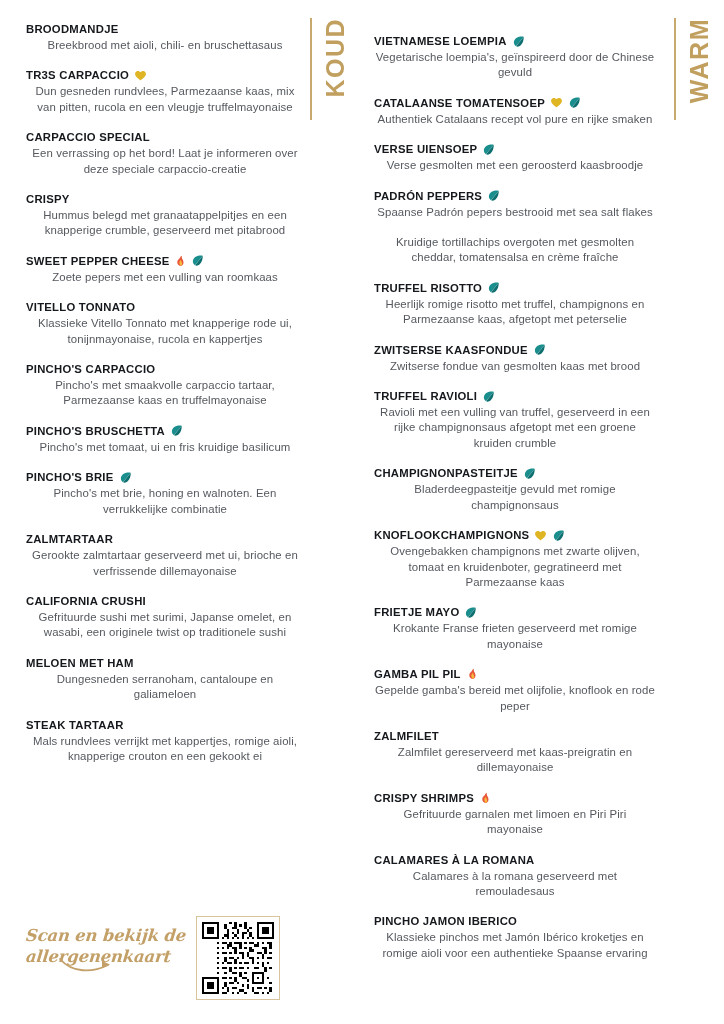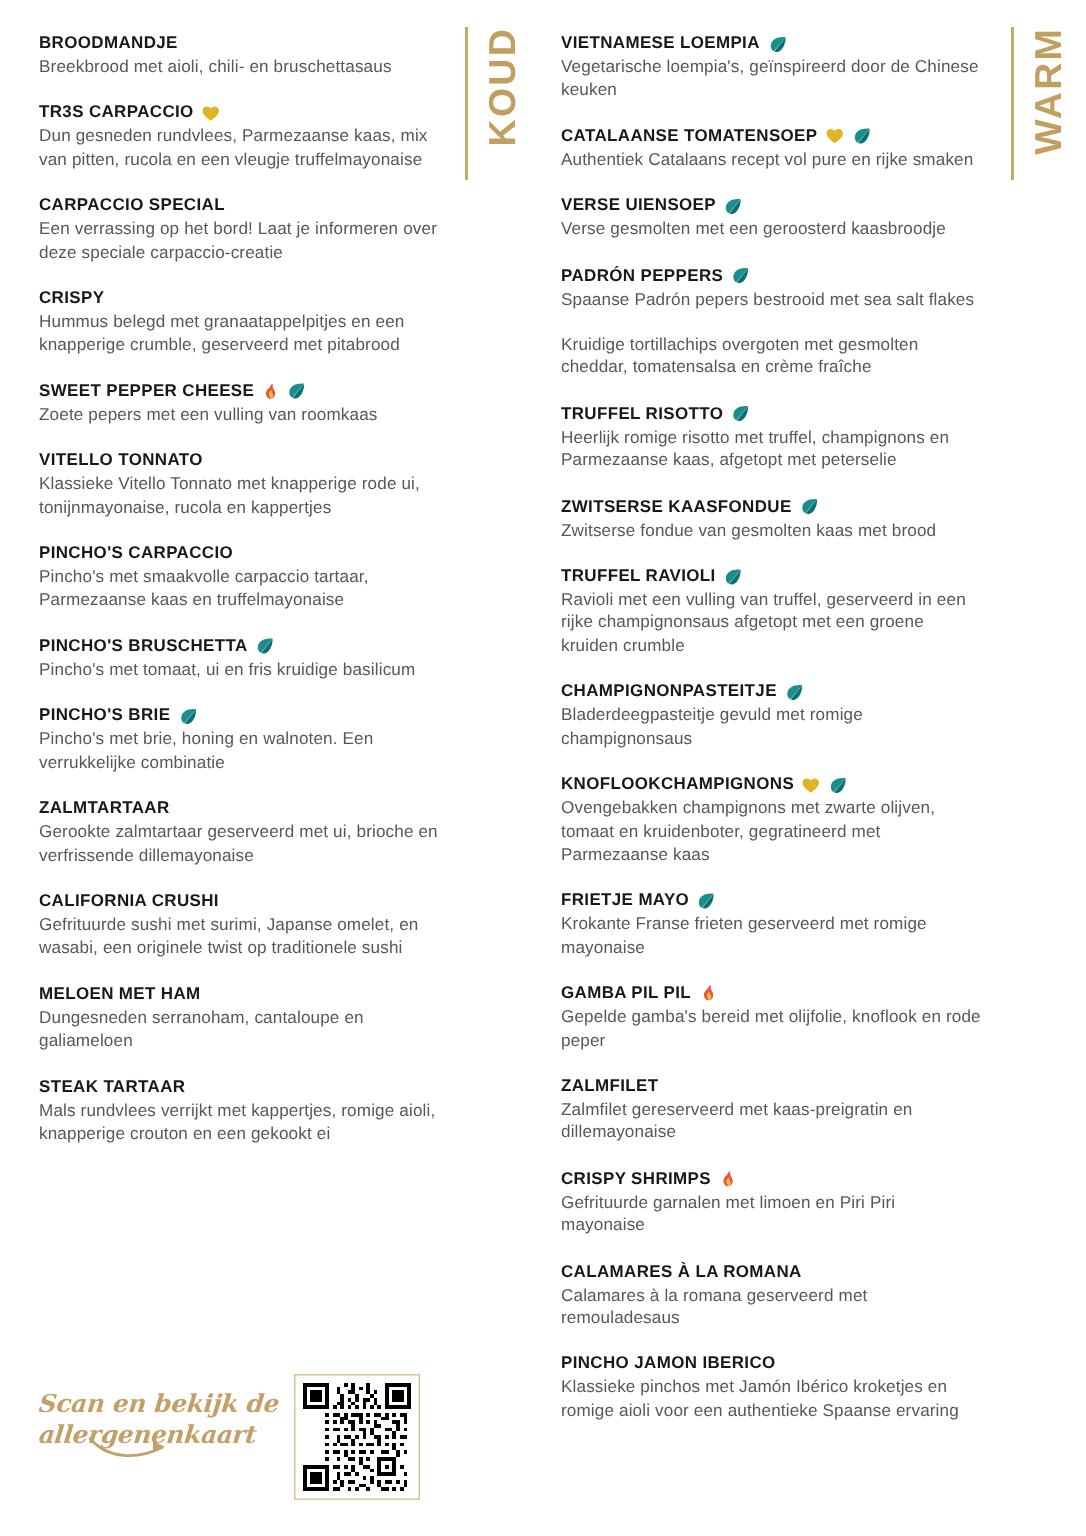--- a/index.html
+++ b/index.html
@@ -36,7 +36,7 @@
   .col-left  { width: 362px; padding: 22px 0 0 26px; }
   .col-right { width: 362px; padding: 22px 0 0 12px; }
 
-  .items { width: 278px; }
+  .items { width: 278px; text-align: center; }
   .col-right .items { width: 282px; }
 
   .item { margin-bottom: 15px; }

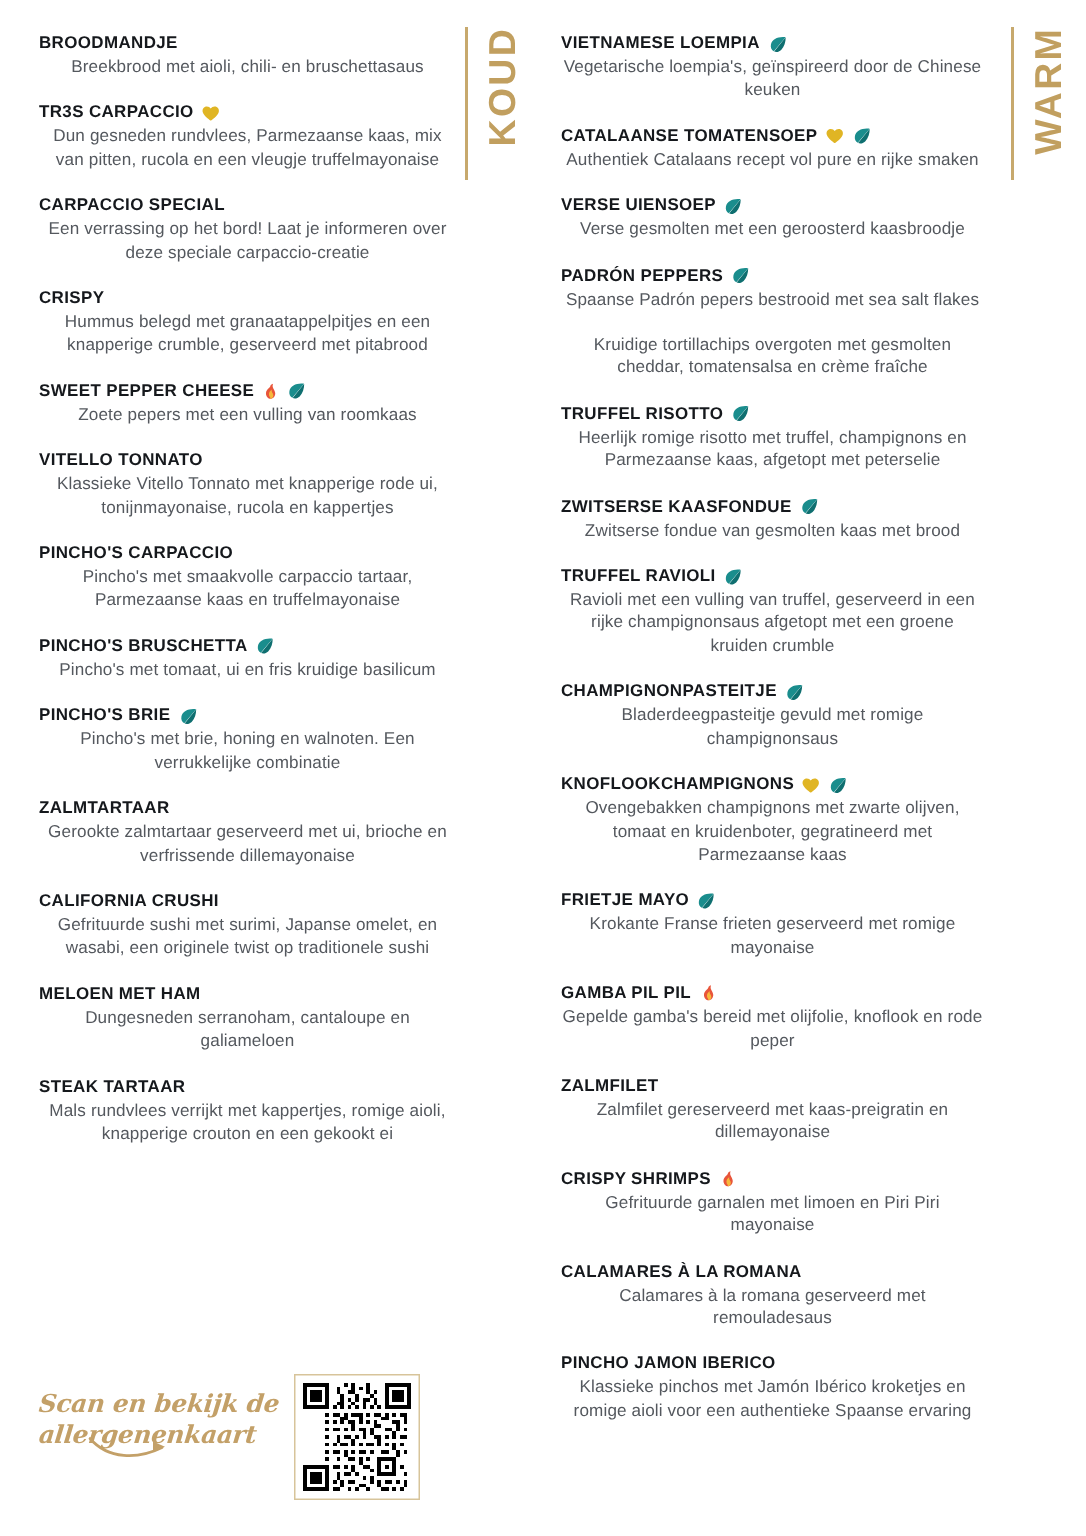--- a/index.html
+++ b/index.html
@@ -37,7 +37,7 @@
   .col-right { width: 362px; padding: 22px 0 0 12px; }
 
   .items { width: 278px; text-align: center; }
-  .col-right .items { width: 282px; }
+  .col-right .items { width: 282px; margin-top: 12px; }
 
   .item { margin-bottom: 15px; }
 

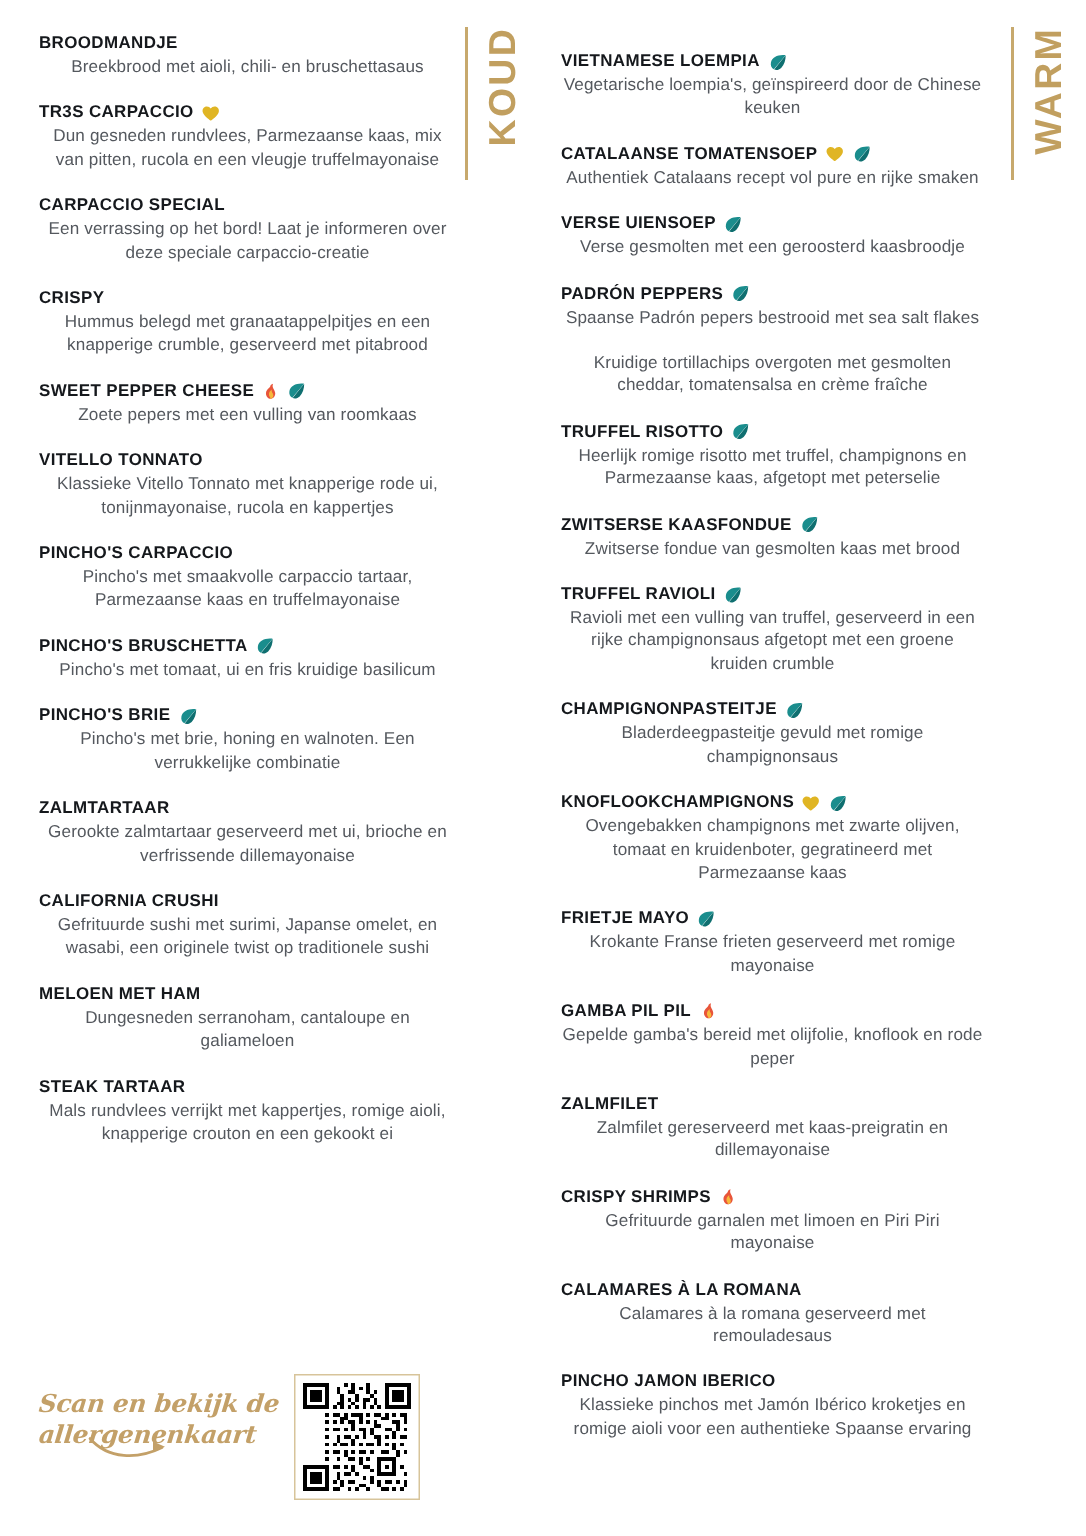--- a/index.html
+++ b/index.html
@@ -276,7 +276,7 @@
                   </svg></span>
               </span>
             </div>
-            <div class="item-desc">Vegetarische loempia's, geïnspireerd door de Chinese keuken</div>
+            <div class="item-desc">Vegetarische loempia's, geïnspireerd door de Chinese gevuld</div>
           </div>
           <div class="item">
             <div class="item-title">

